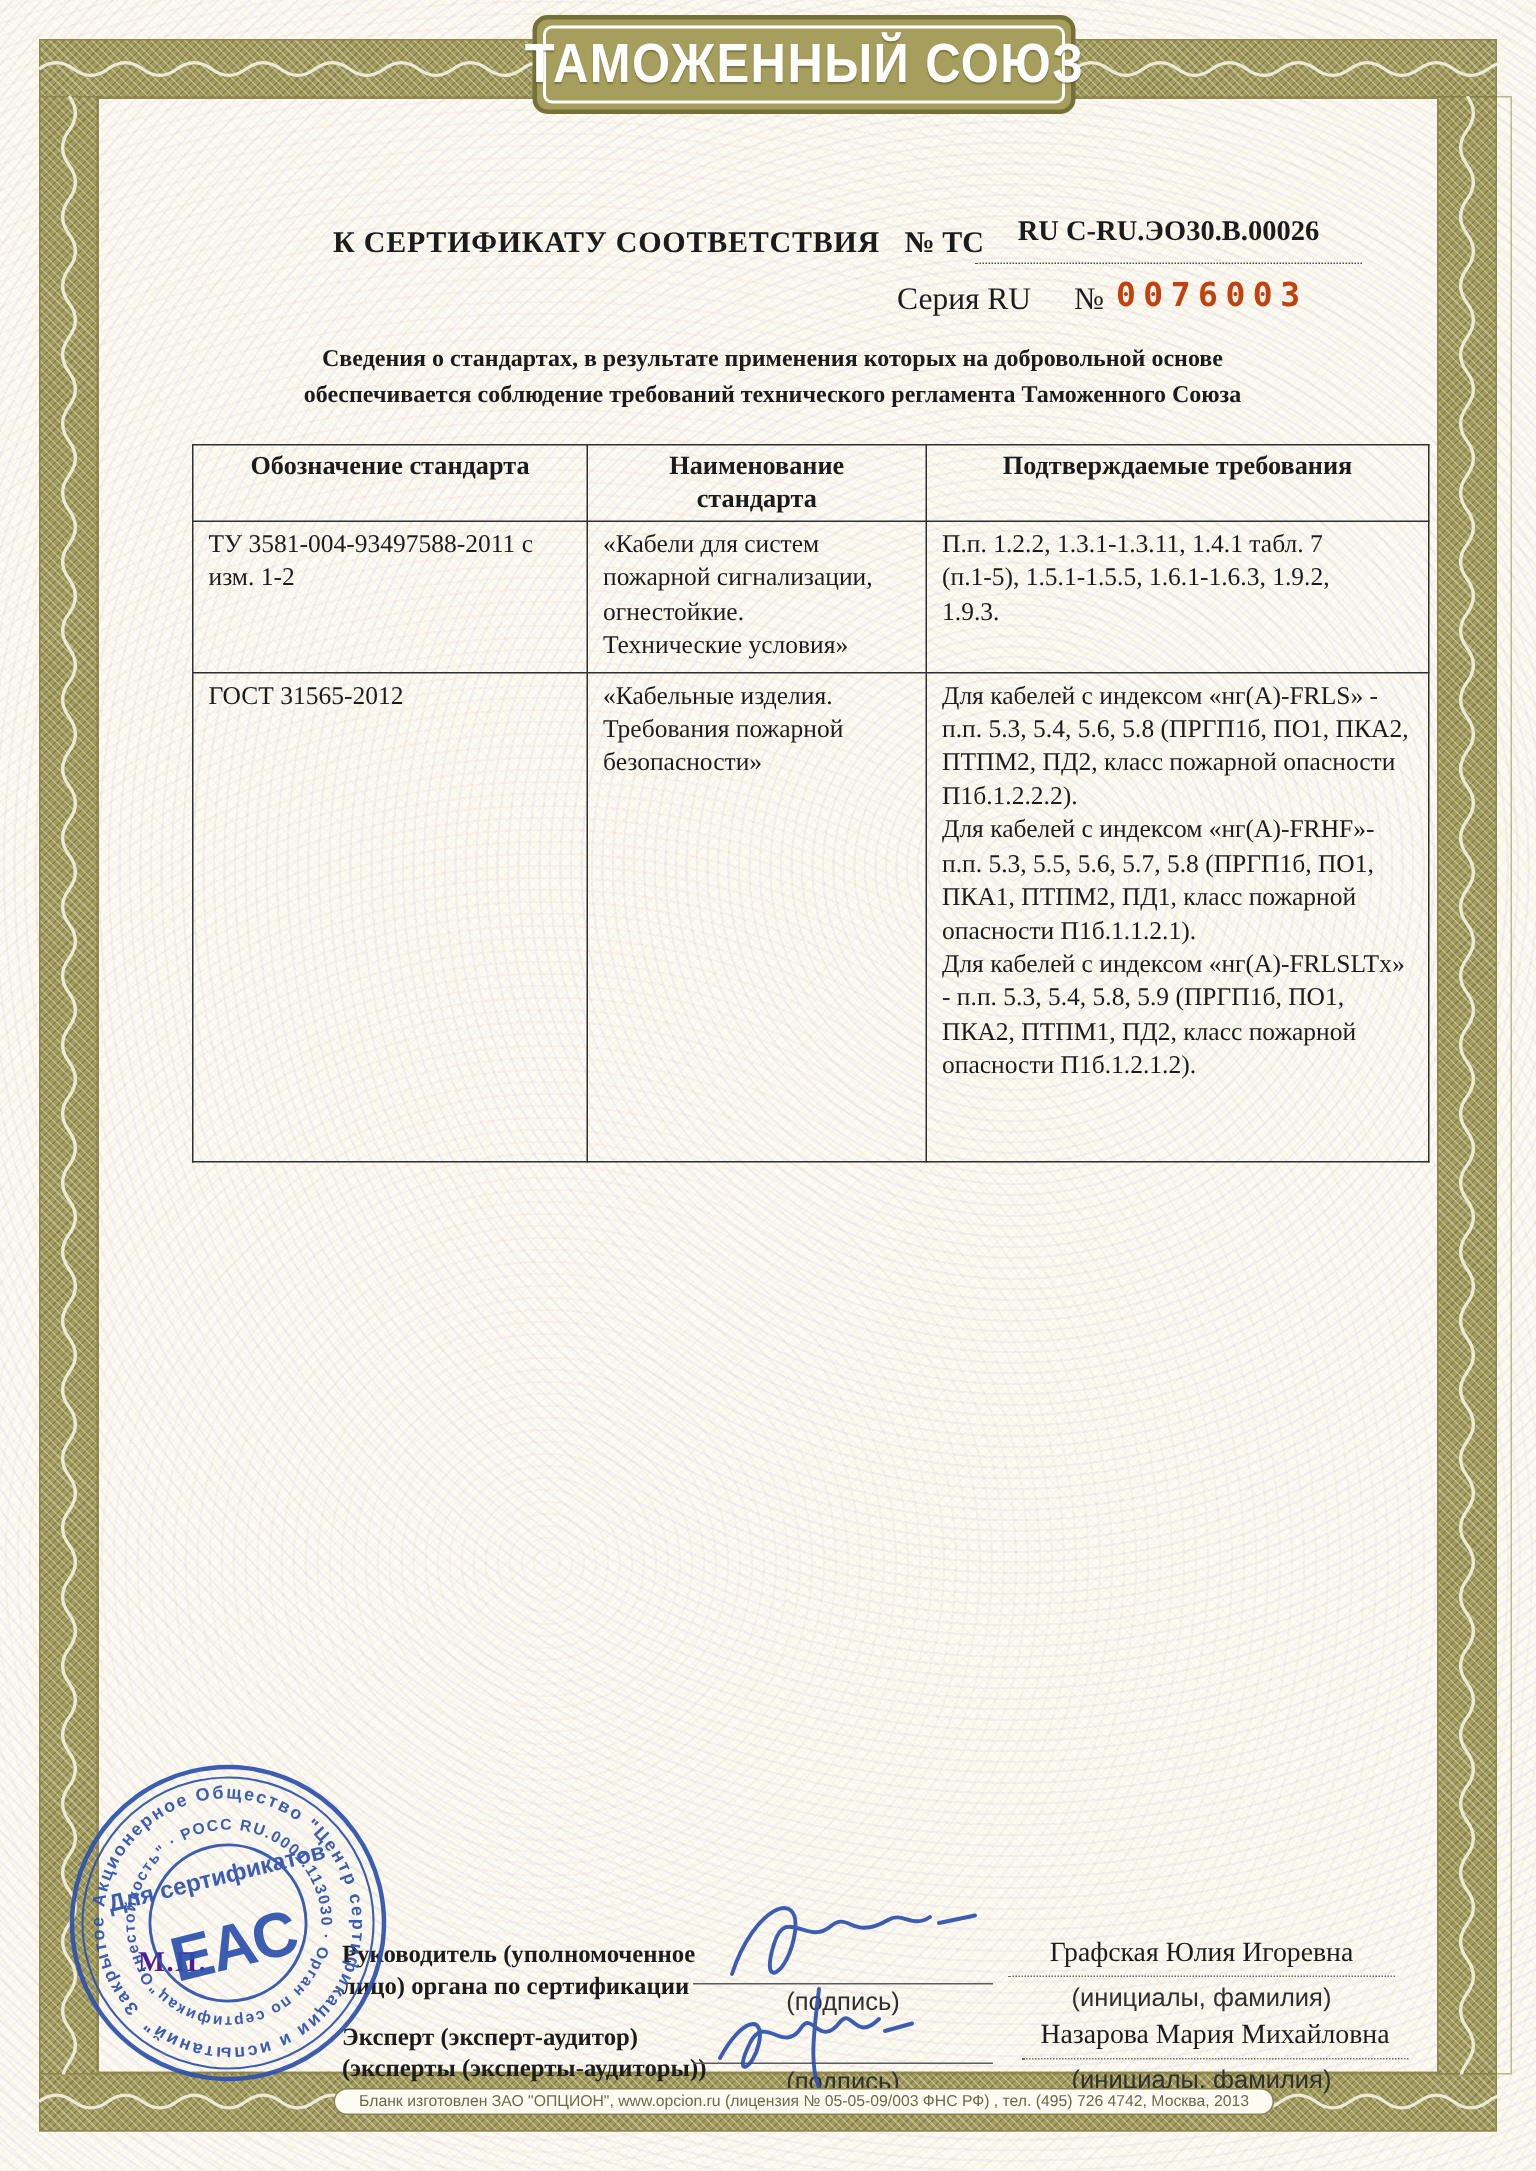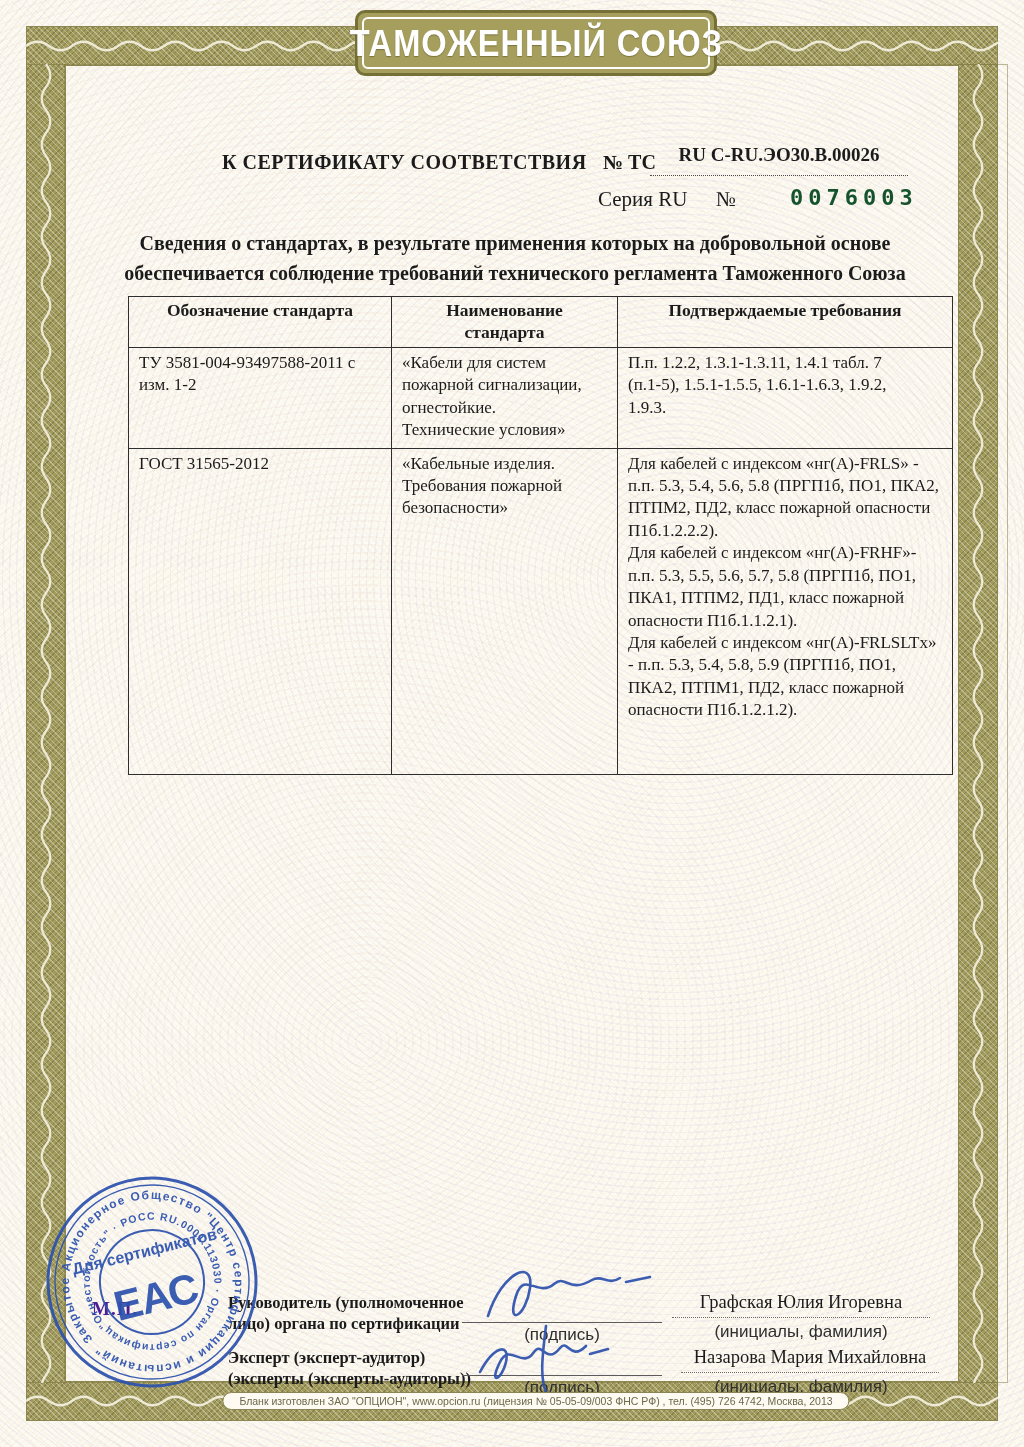--- a/index.html
+++ b/index.html
@@ -44,7 +44,7 @@
   .series-label{position:absolute;left:598px;top:187px;z-index:3;font-size:21px;}
   .series-sign{position:absolute;left:716px;top:187px;z-index:3;font-size:21px;}
   .series-number{position:absolute;left:744px;top:185px;z-index:3;font-family:"DejaVu Sans Mono",monospace;
-    font-weight:bold;font-size:22px;letter-spacing:5px;color:#14532d;margin-left:46px;}
+    font-weight:bold;font-size:22px;letter-spacing:5px;color:#c2410c;}
   .intro{position:absolute;left:97px;top:228px;width:836px;z-index:3;text-align:center;
     font-weight:bold;font-size:20px;line-height:1.5;white-space:pre-line;}
   

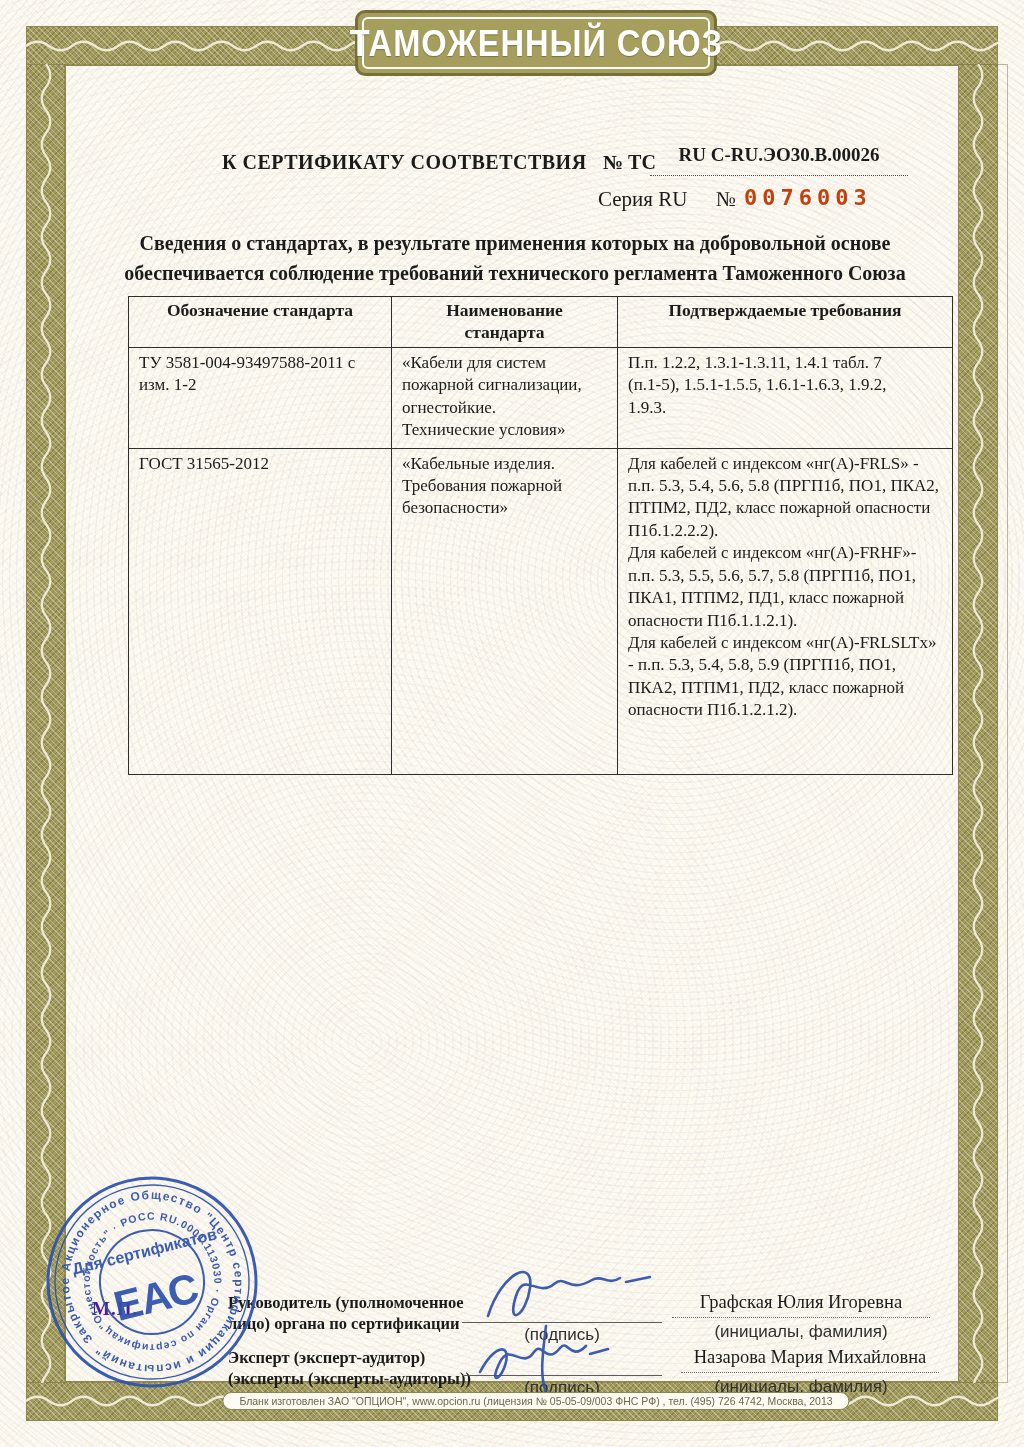--- a/index.html
+++ b/index.html
@@ -46,7 +46,7 @@
   .series-number{position:absolute;left:744px;top:185px;z-index:3;font-family:"DejaVu Sans Mono",monospace;
     font-weight:bold;font-size:22px;letter-spacing:5px;color:#c2410c;}
   .intro{position:absolute;left:97px;top:228px;width:836px;z-index:3;text-align:center;
-    font-weight:bold;font-size:20px;line-height:1.5;white-space:pre-line;}
+    font-weight:bold;font-size:16px;line-height:1.5;white-space:pre-line;}
   
   table.std{position:absolute;left:128px;top:296px;z-index:3;width:824px;border-collapse:collapse;table-layout:fixed;}
   table.std th, table.std td{border:1.6px solid #2e2e2e;vertical-align:top;}

